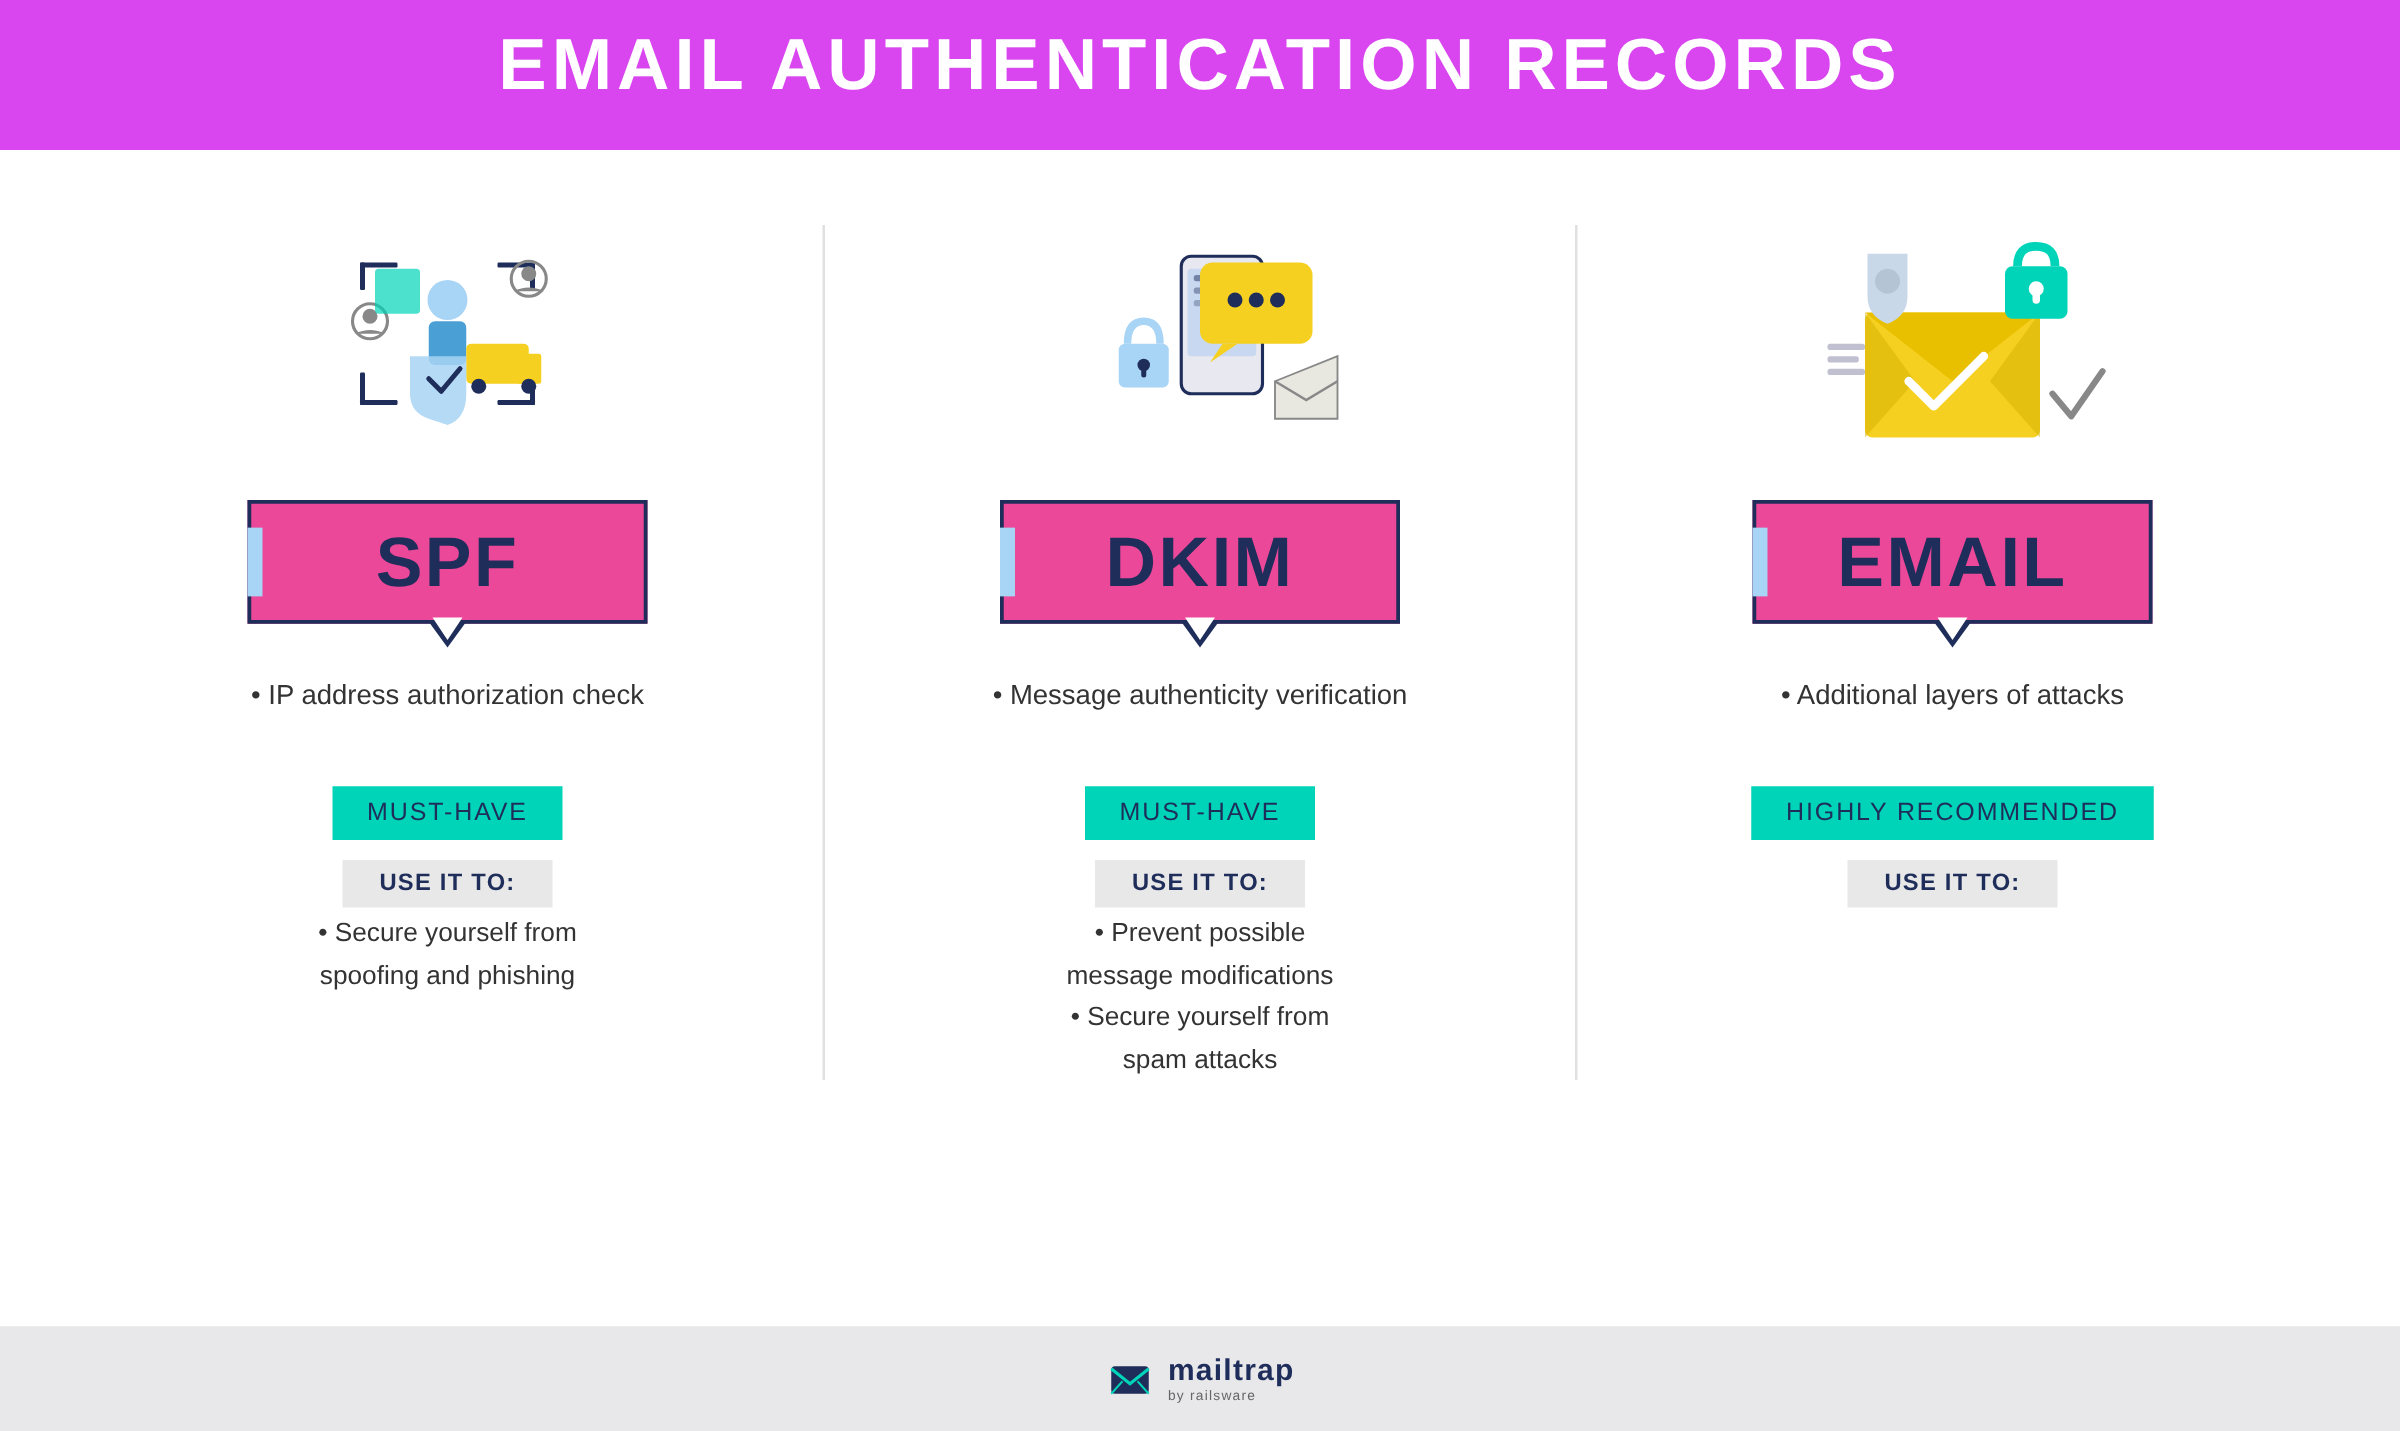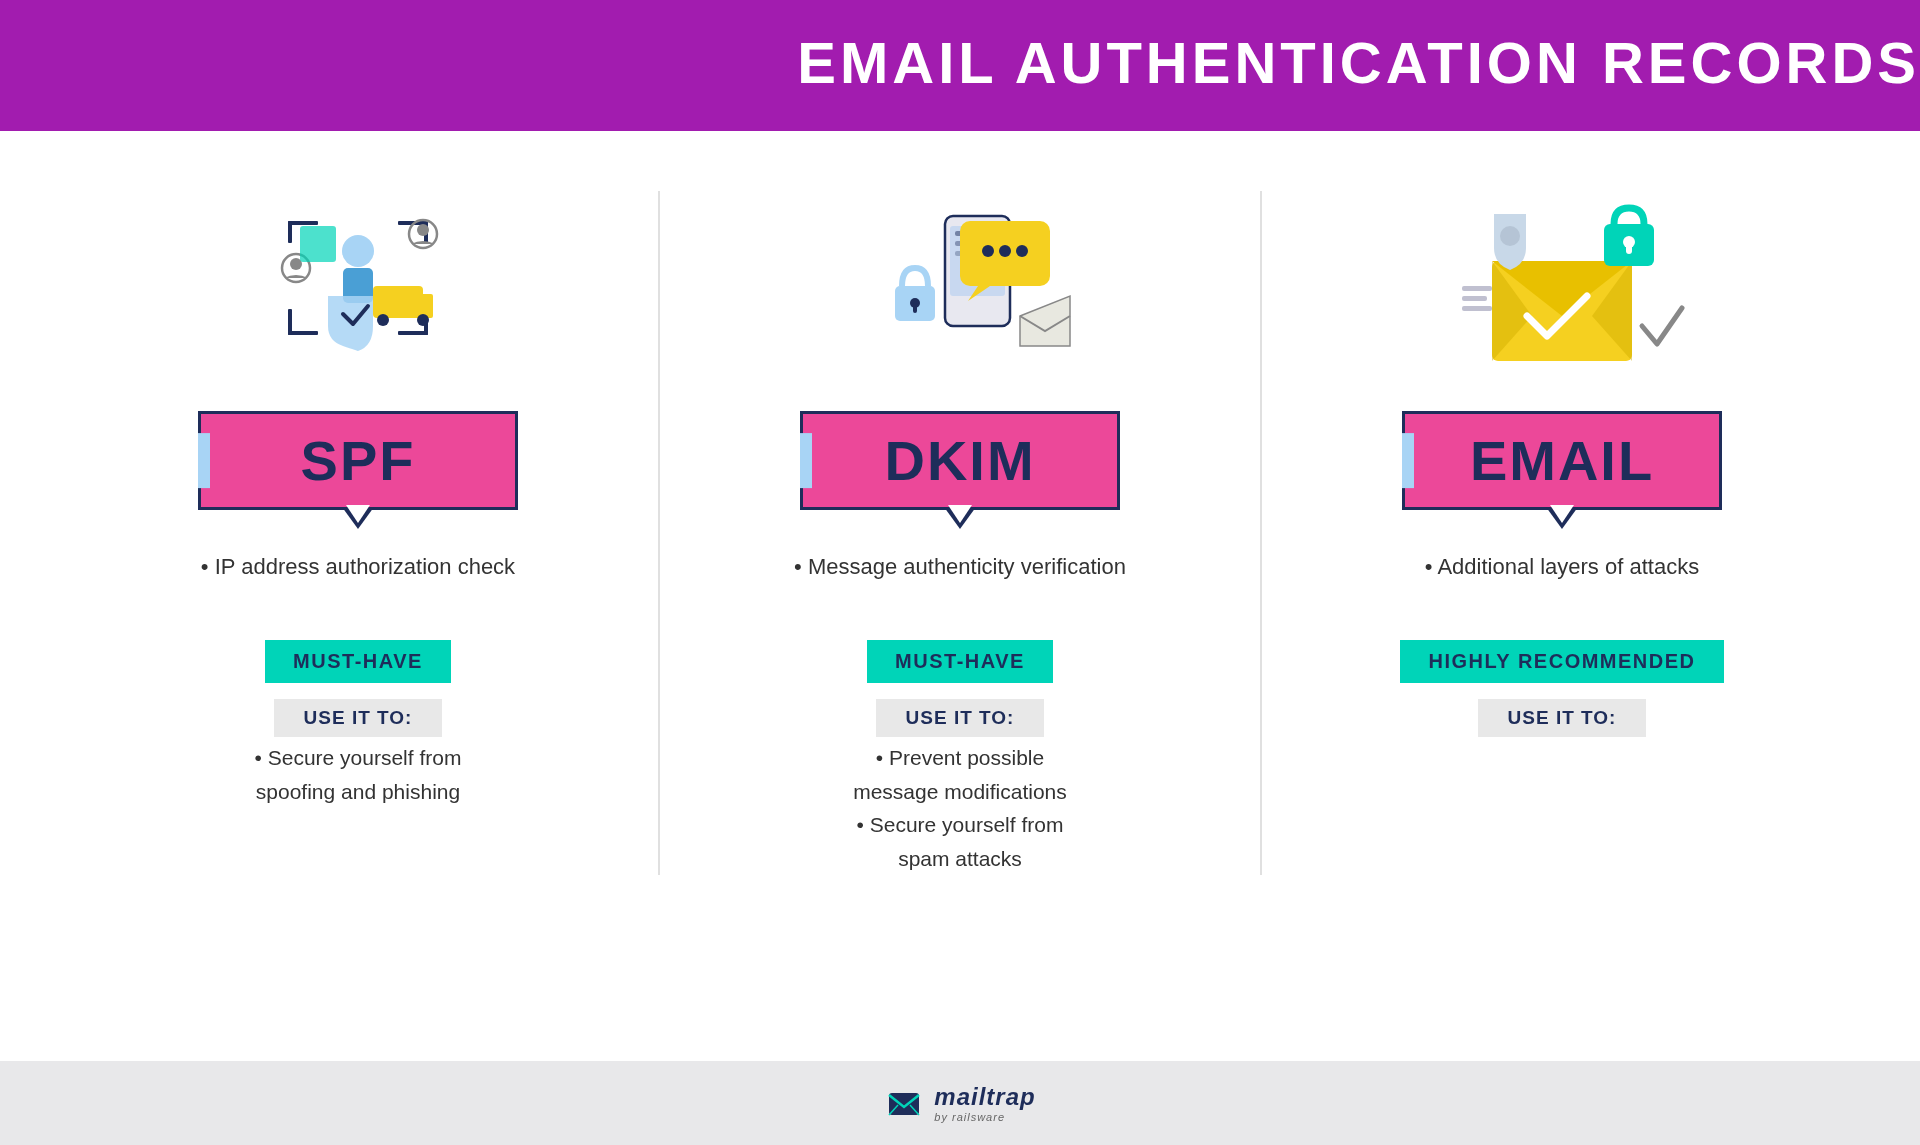--- a/index.html
+++ b/index.html
@@ -14,9 +14,9 @@
 
     
     .header {
-      background: #a21caf;
-      padding: 29px 0 35px;
-      text-align: right;
+      background: #d946ef;
+      padding: 18px 0 35px;
+      text-align: center;
     }
     .header h1 {
       color: #ffffff;

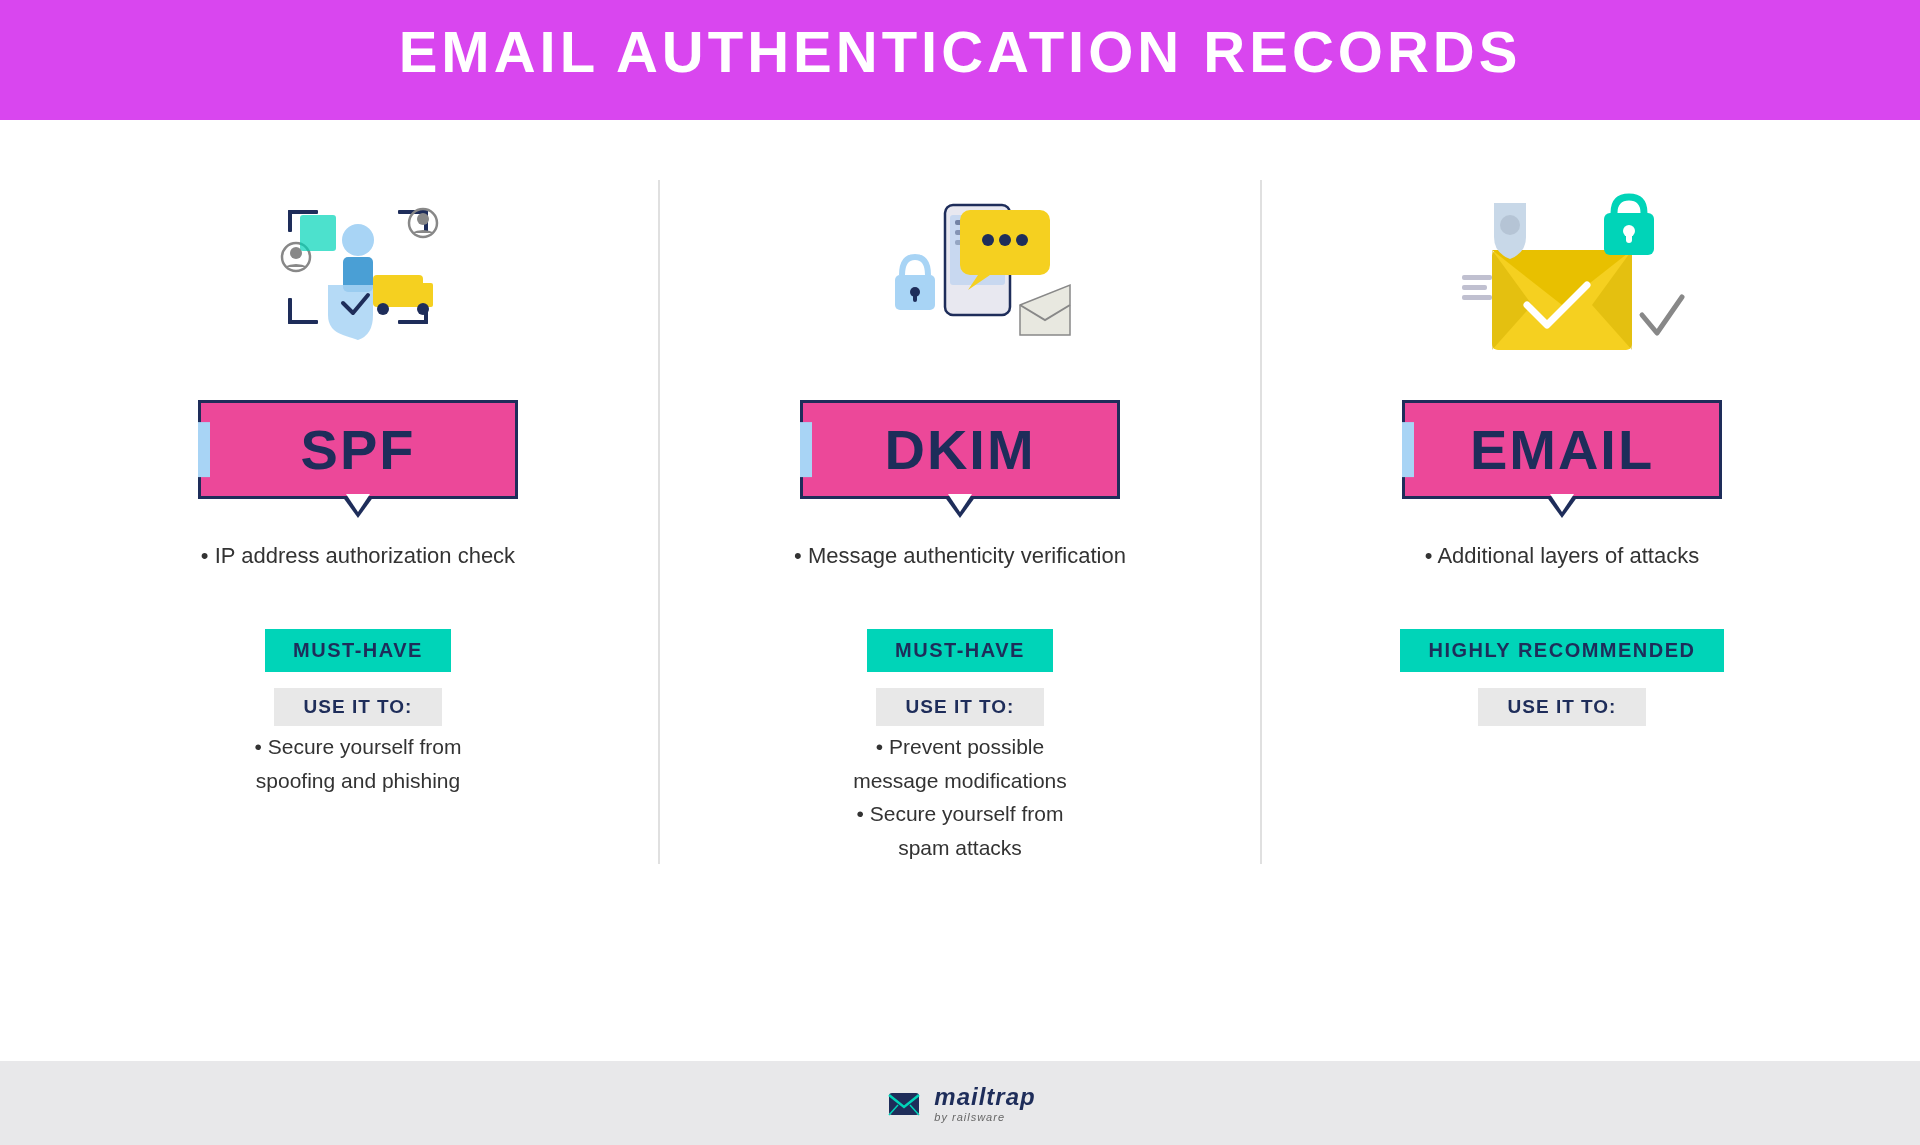--- a/index.html
+++ b/index.html
@@ -131,7 +131,7 @@
     .badge {
       padding: 10px 28px;
       font-size: 20px;
-      font-weight: 700;
+      font-weight: 400;
       letter-spacing: 1.5px;
       text-transform: uppercase;
       color: #1e2d5a;

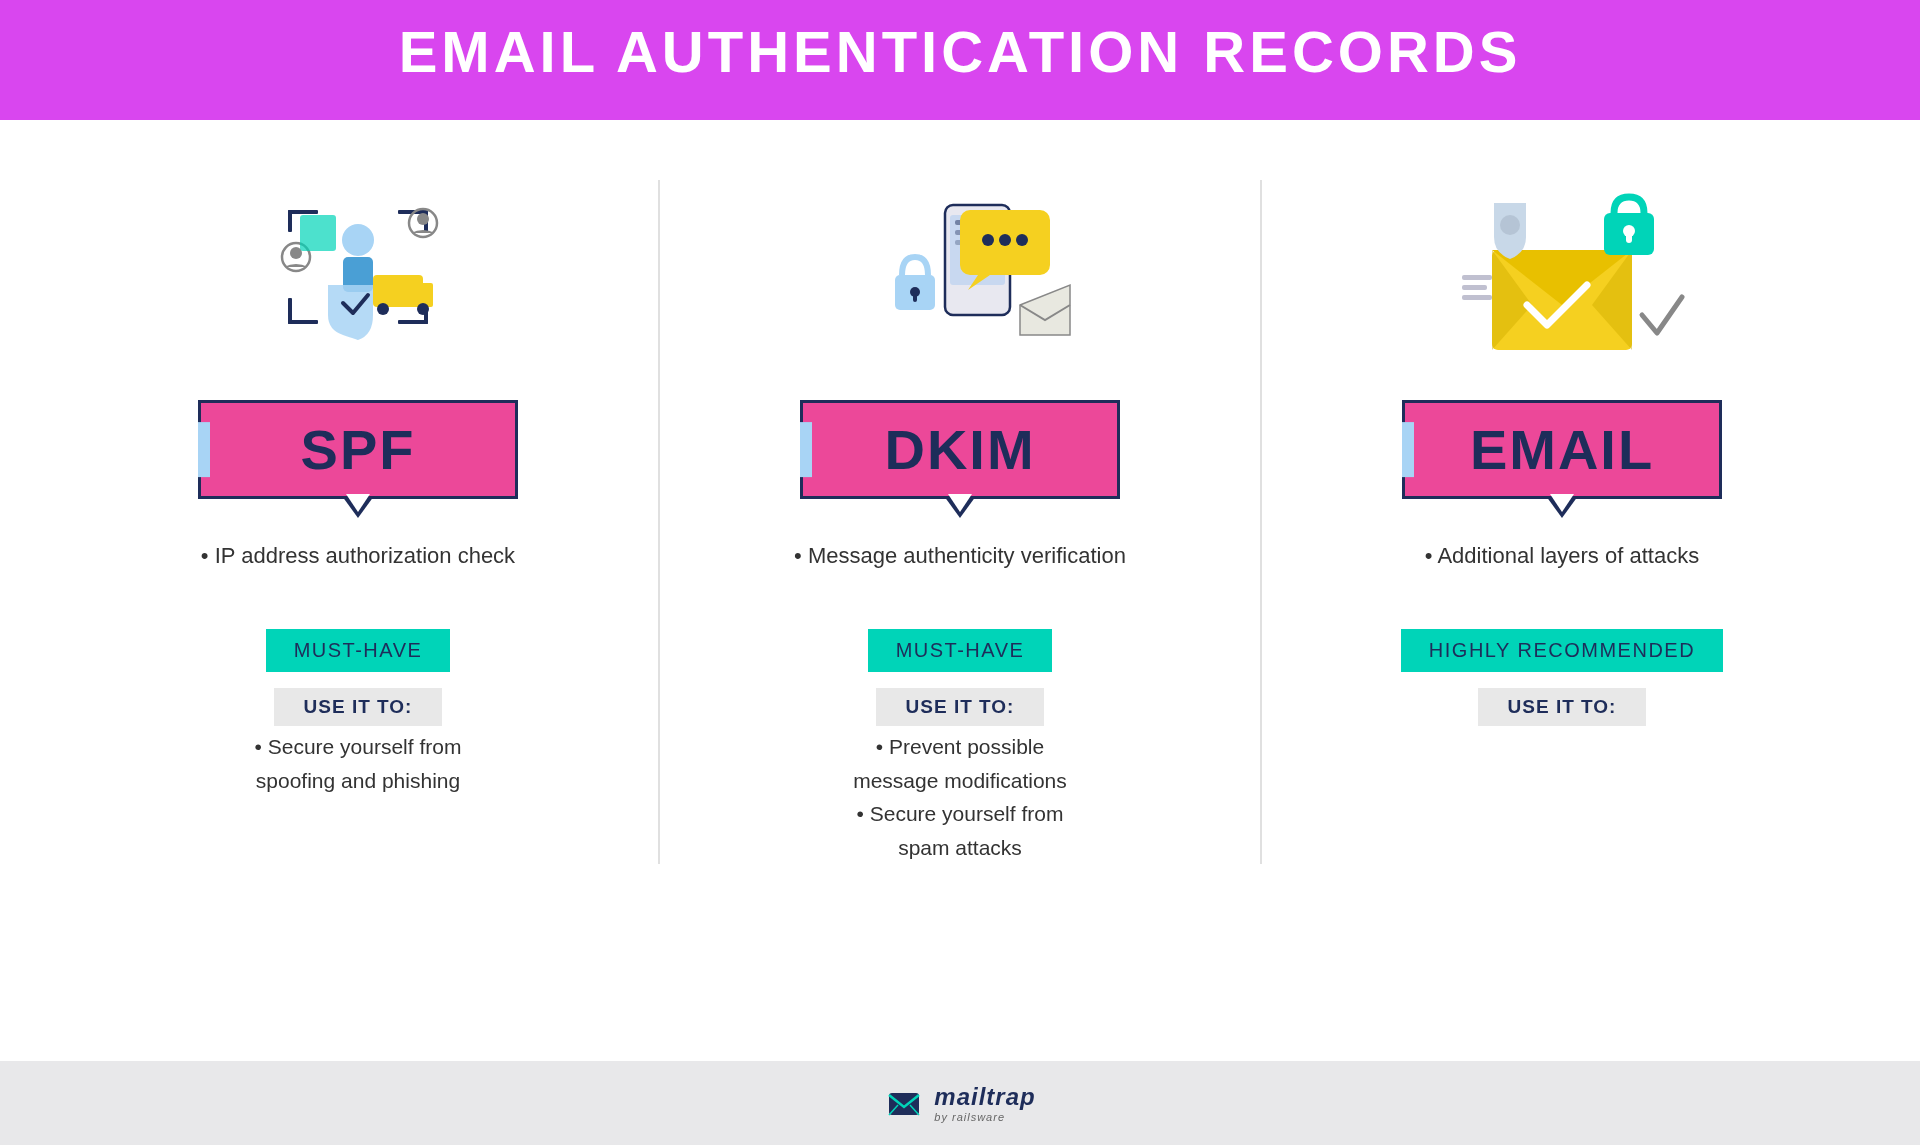--- a/index.html
+++ b/index.html
@@ -175,7 +175,6 @@
       justify-content: center;
       align-items: flex-end;
       gap: 12px;
-      font-style: italic;
     }
 
     

